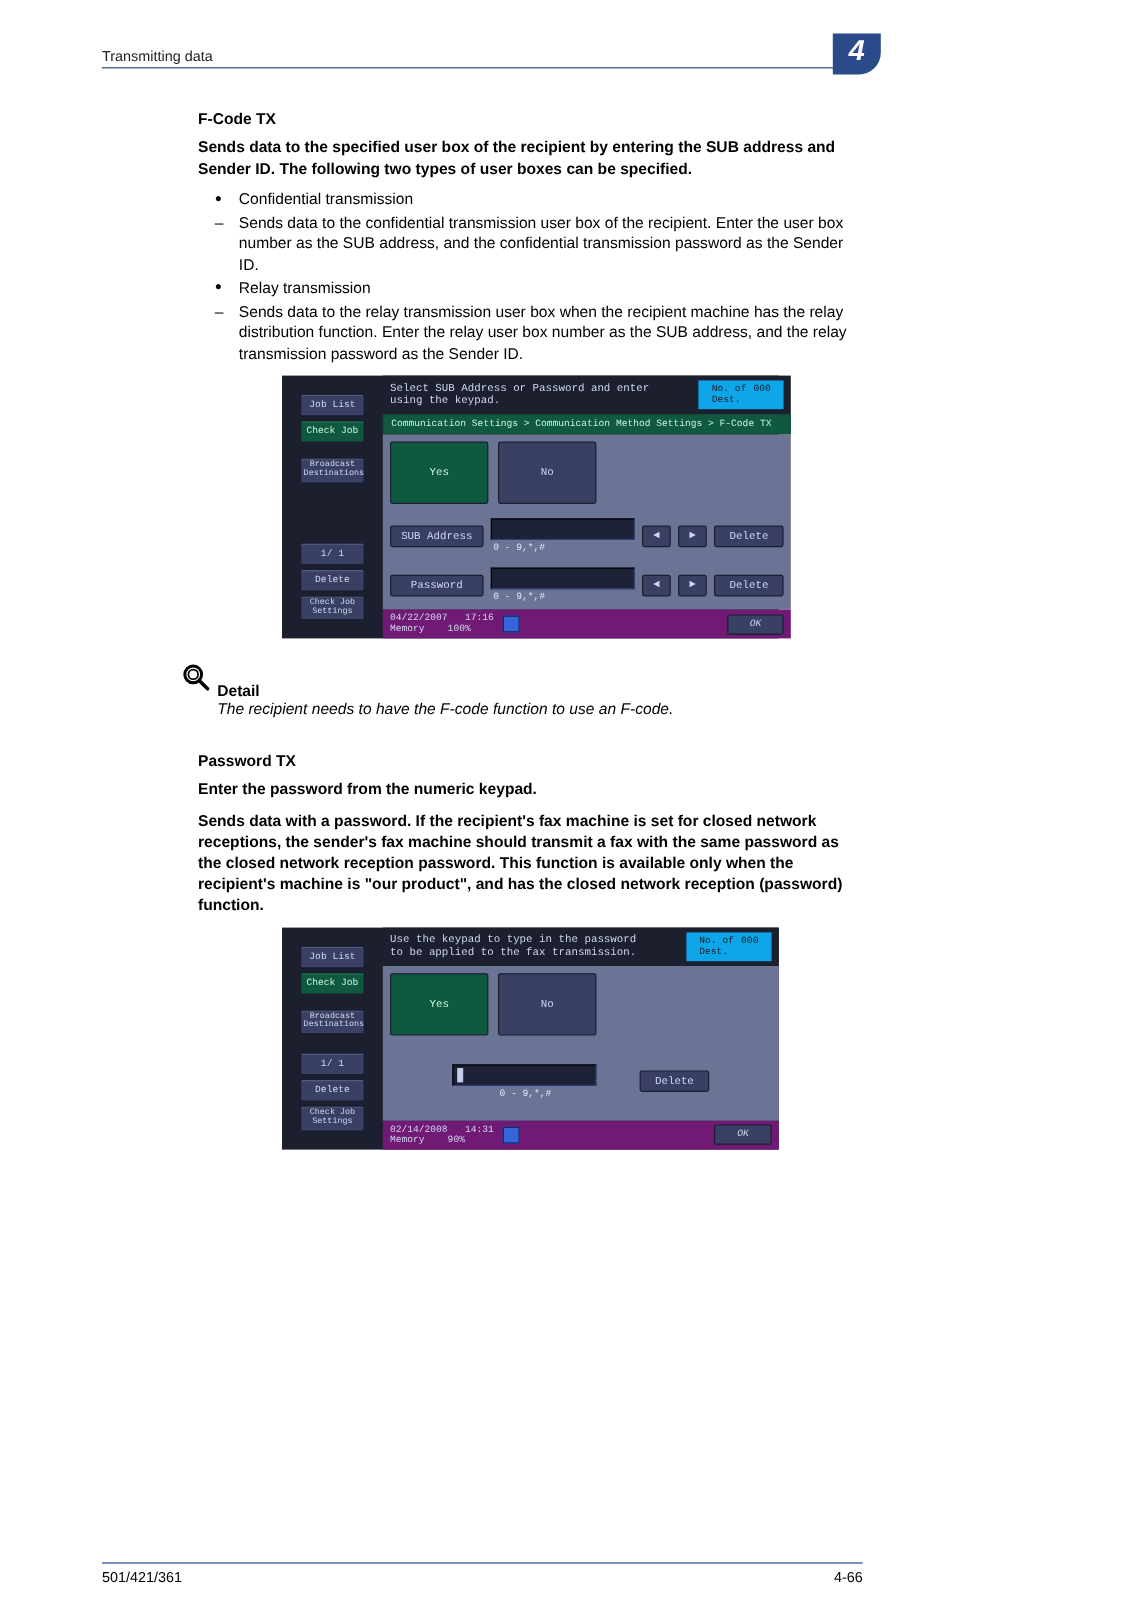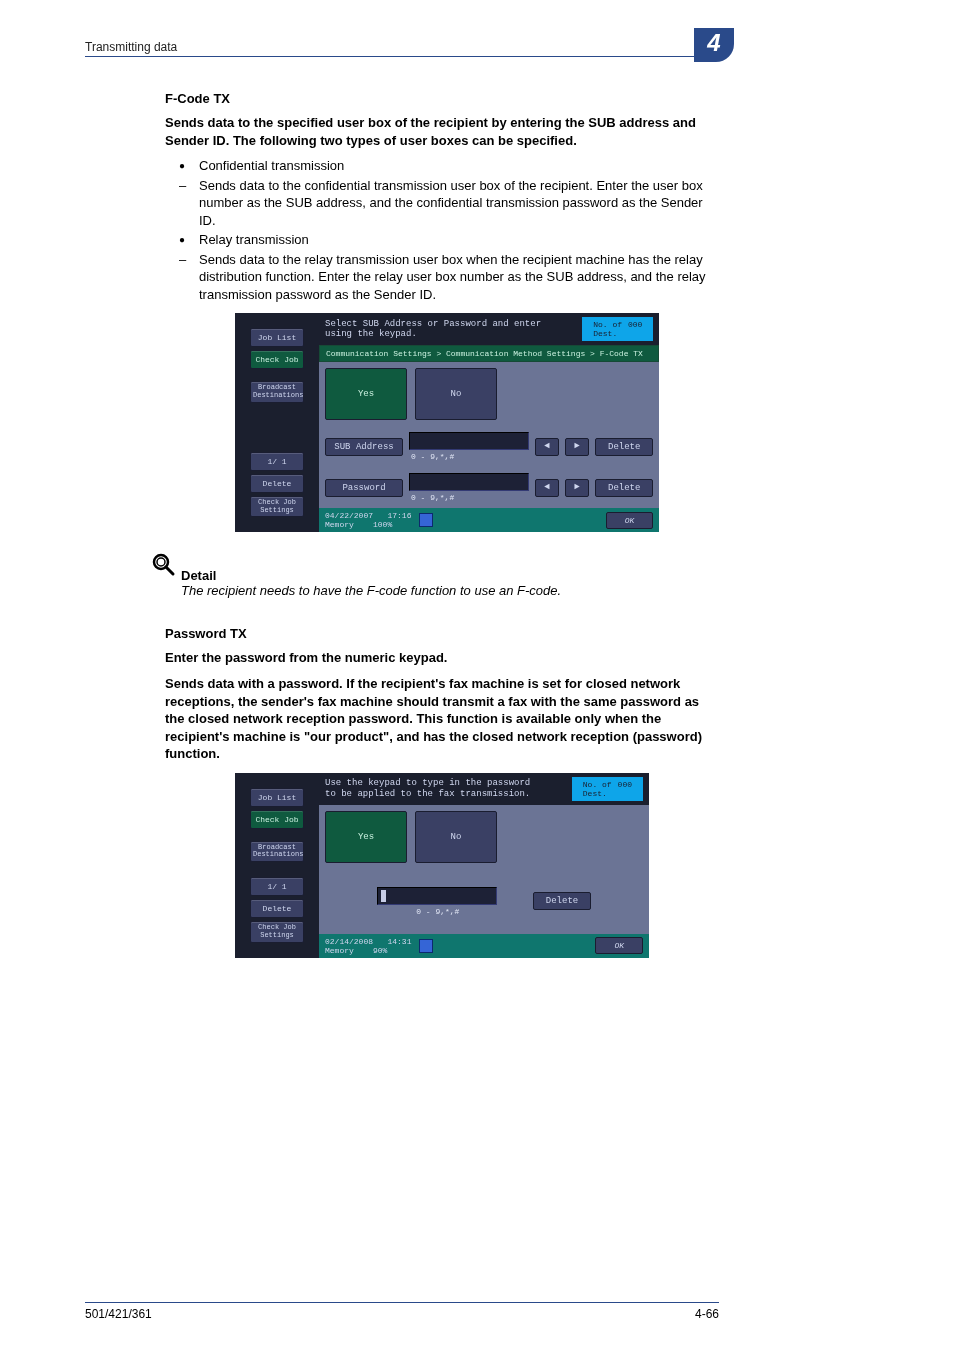--- a/index.html
+++ b/index.html
@@ -231,7 +231,7 @@
     align-items:center;
     gap:8px;
     padding:3px 6px;
-    background:#0f766e;
+    background:#701a75;
     font-size:8px;
   }
   .status .ok{

